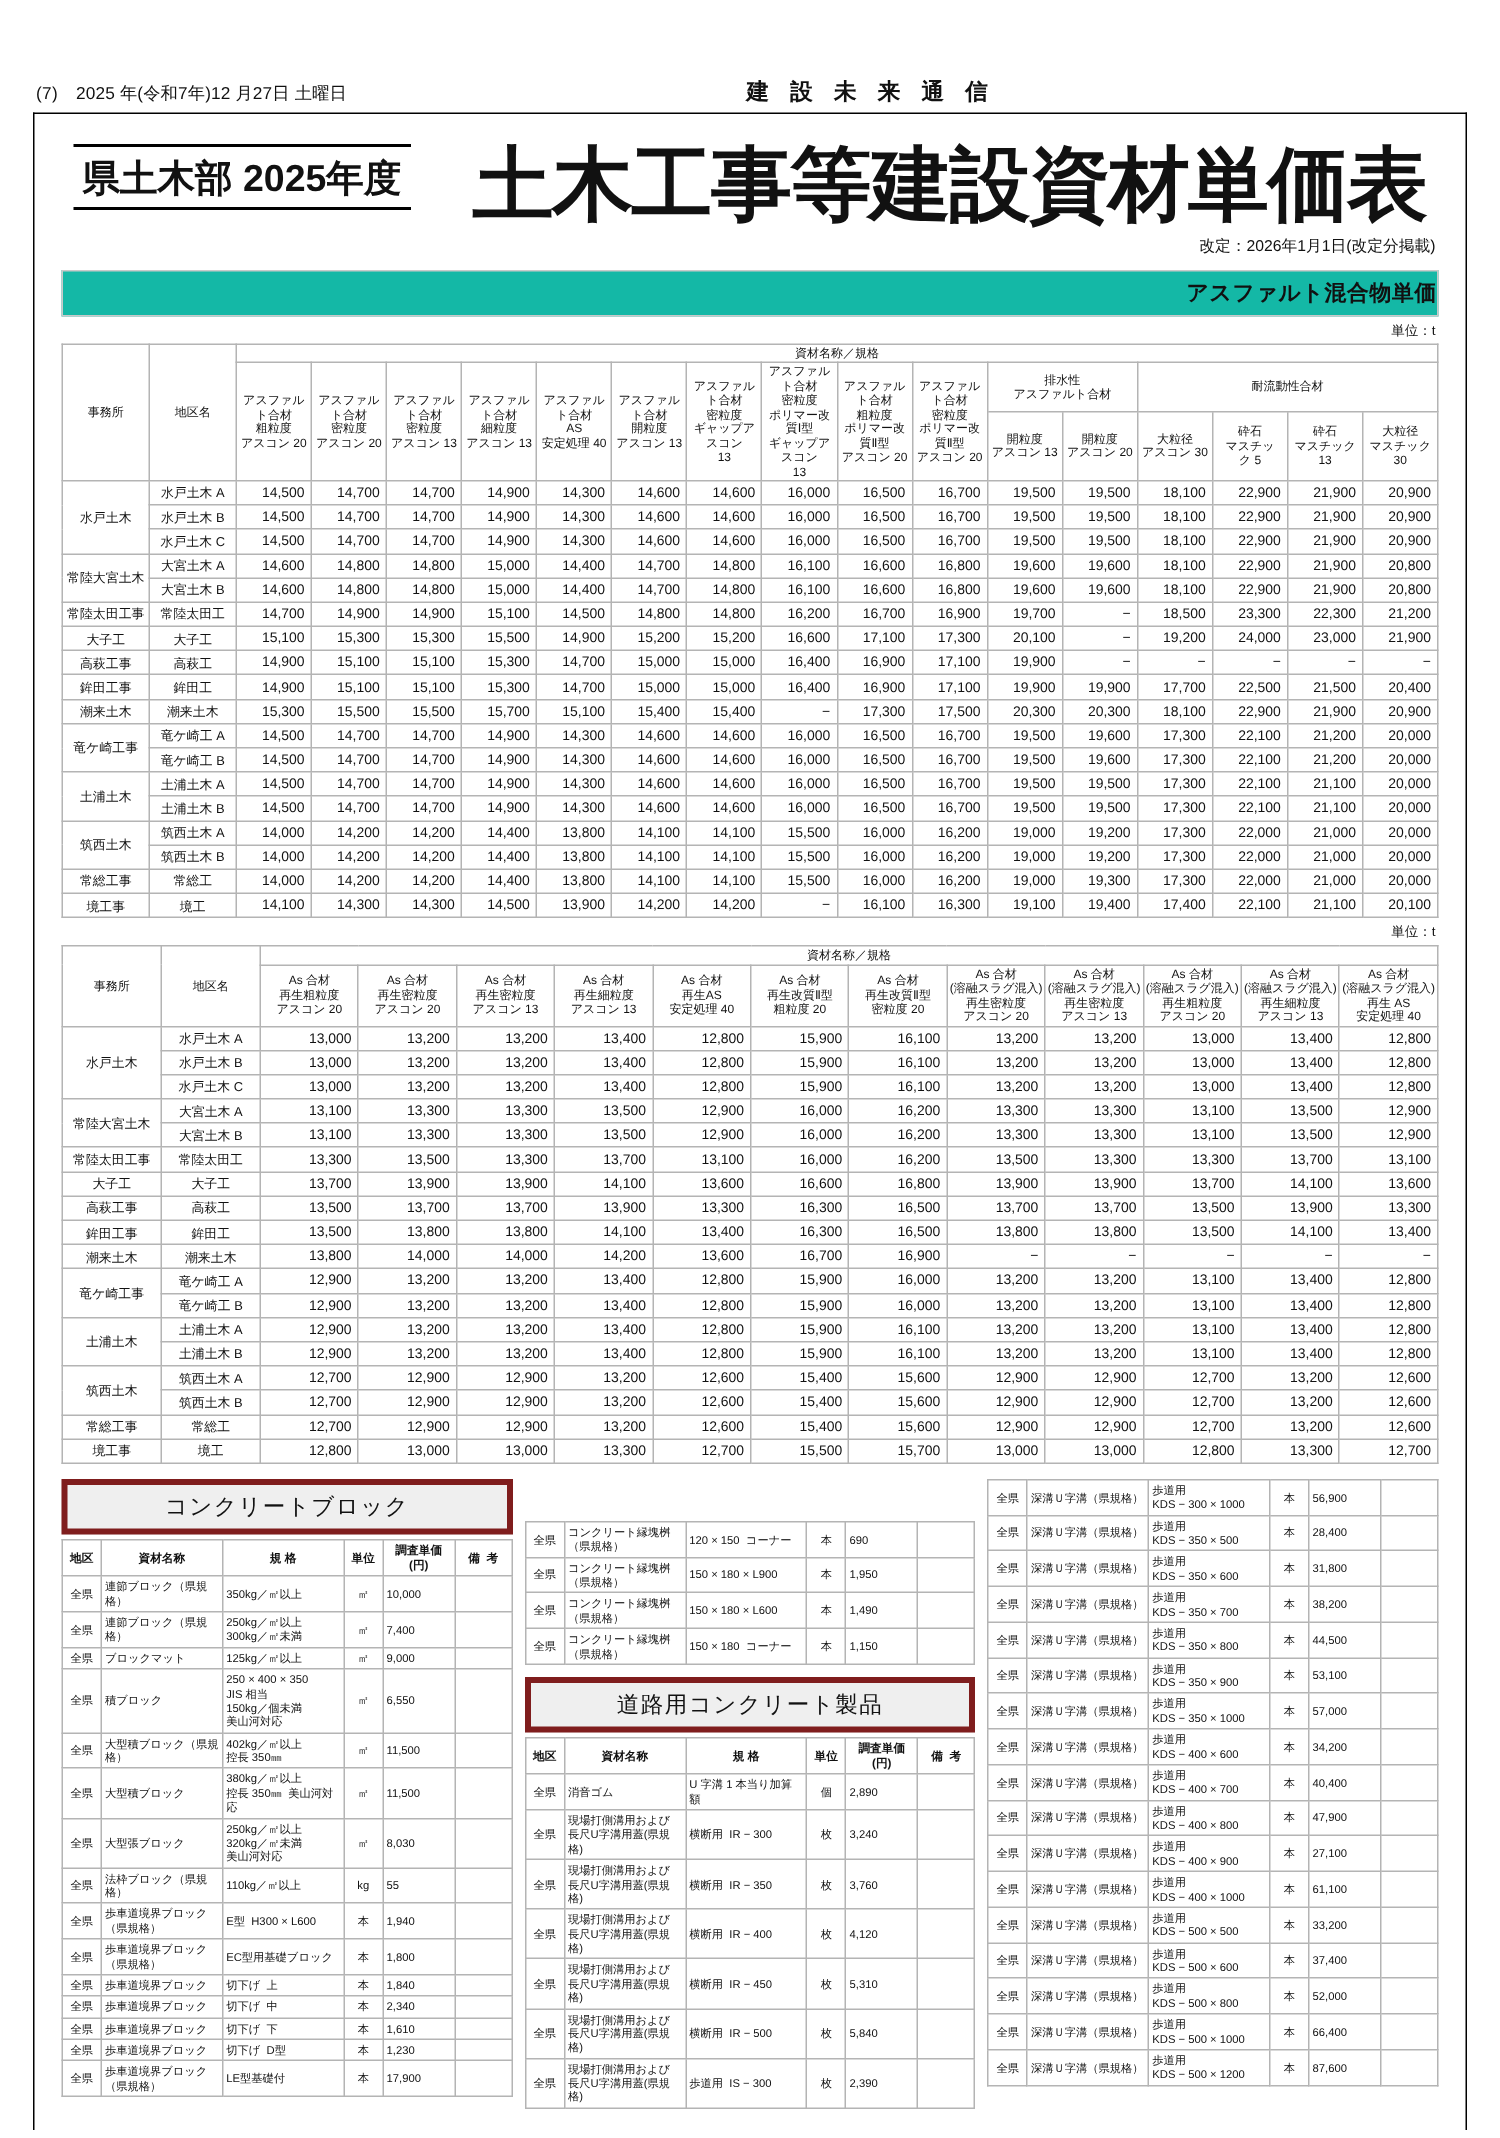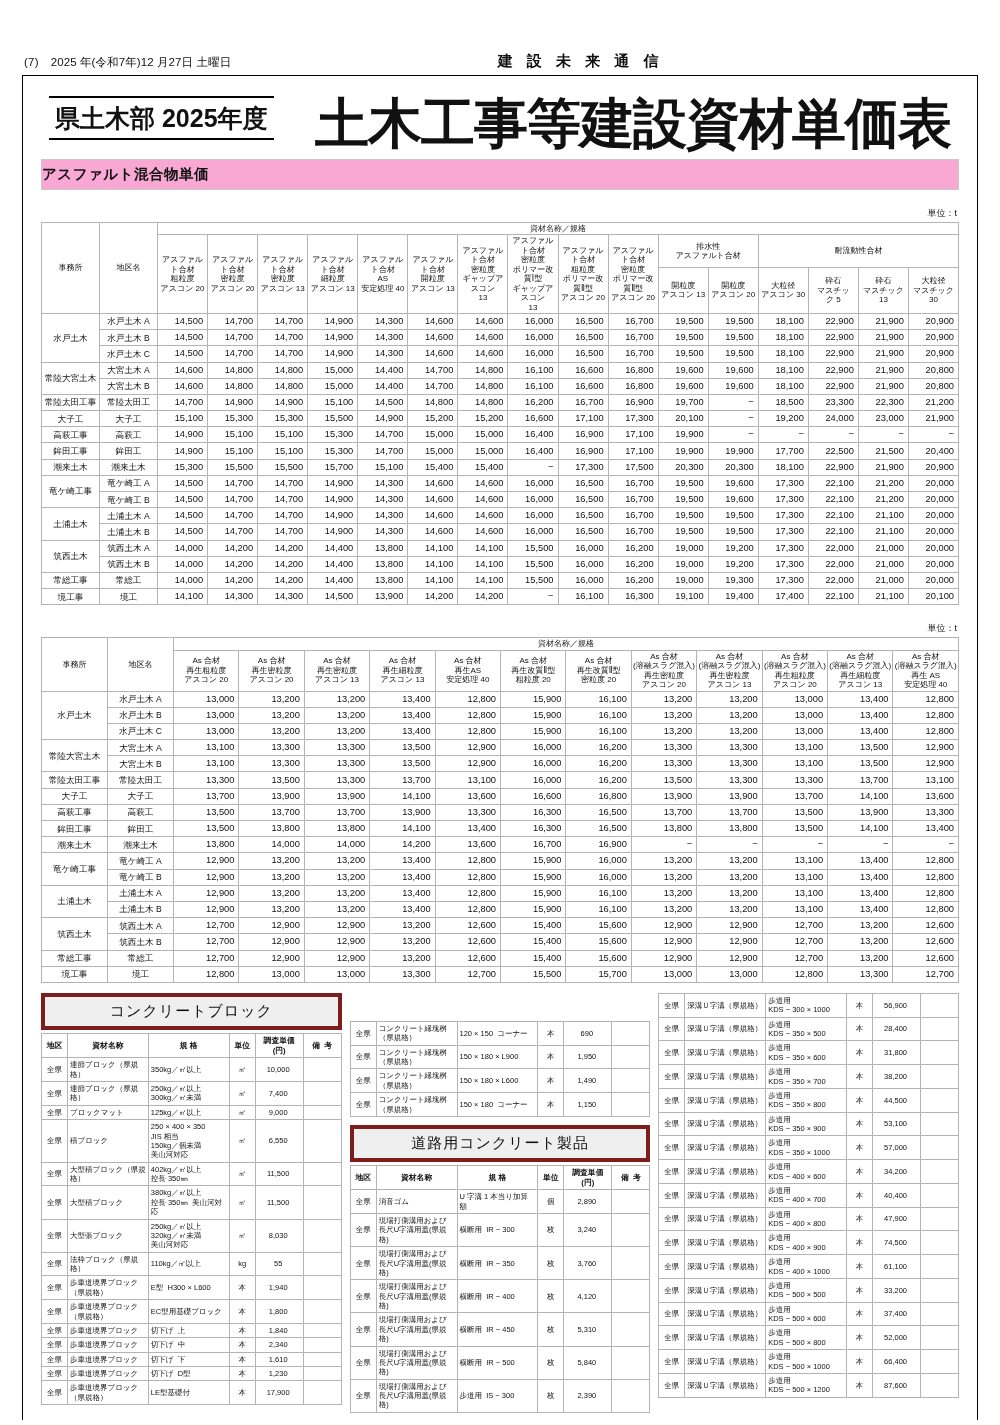--- a/index.html
+++ b/index.html
@@ -106,6 +106,7 @@
       <div class="mast-left">県土木部 2025年度</div>
       <div class="mast-title">土木工事等建設資材単価表</div>
     </div>
+    <div class="revnote">改定：2026年1月1日(改定分掲載)</div>
 
     <div class="band">アスファルト混合物単価</div>
     <div class="unitnote">単位：t</div>

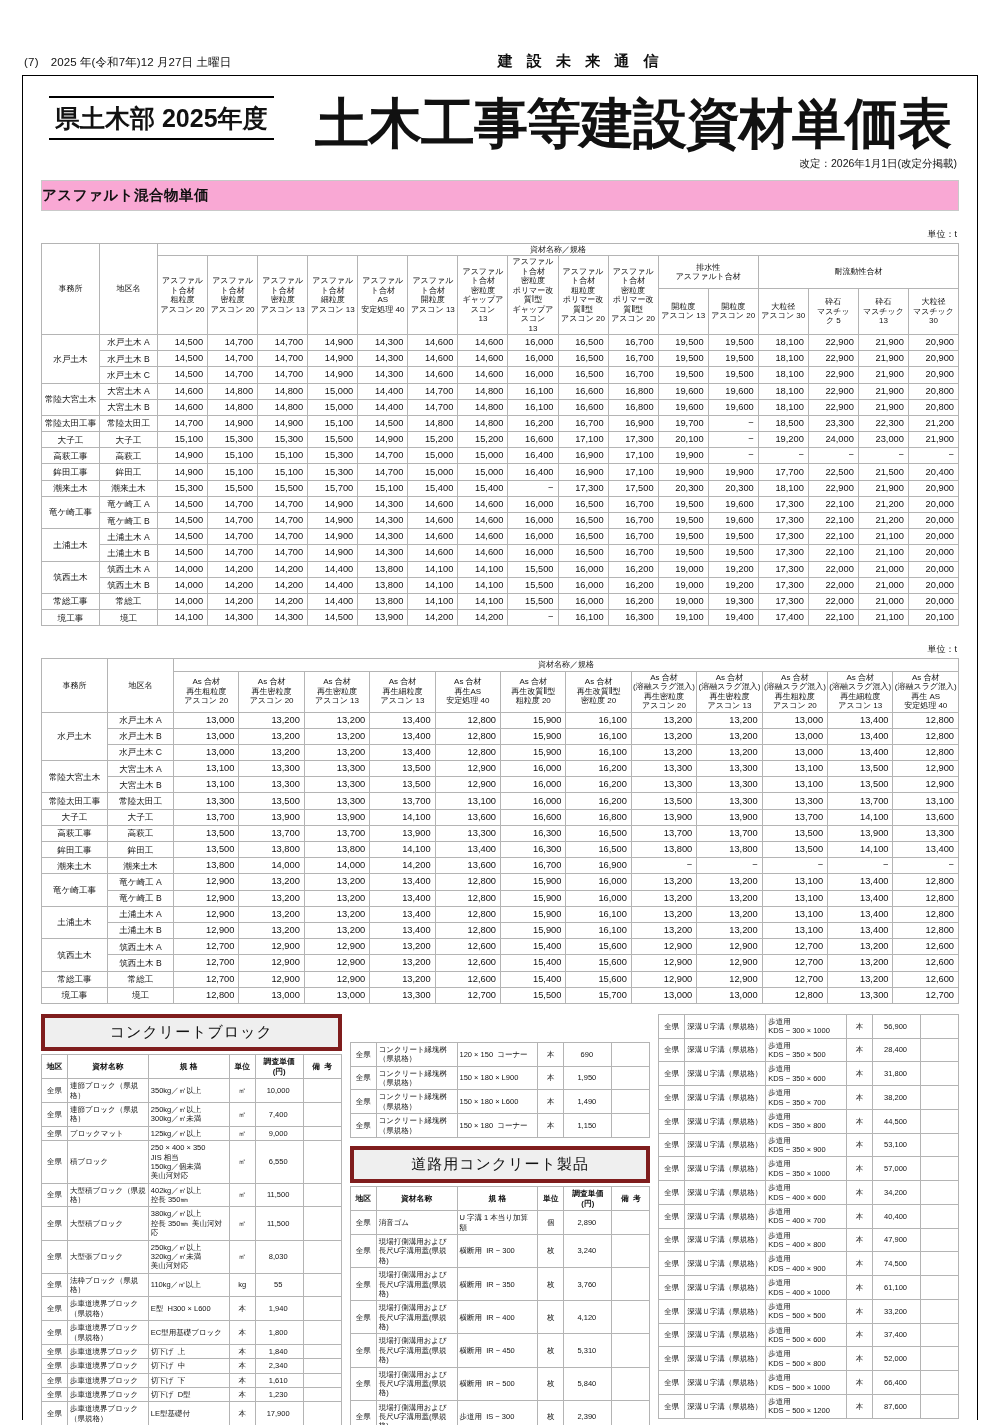--- a/index.html
+++ b/index.html
@@ -46,8 +46,8 @@
 
   
   .band {
-    background:#f9a8d4; border:1px solid #c9c9c9;
-    text-align:left; font-weight:bold; font-size:14.5px;
+    background:#14b8a6; border:1px solid #c9c9c9;
+    text-align:right; font-weight:bold; font-size:14.5px;
     padding:5px 0; margin:9px 8px 0 8px; letter-spacing:.5px;
   }
   .unitnote { text-align:right; font-size:9px; padding:3px 10px 2px 0;margin-top:14px; }

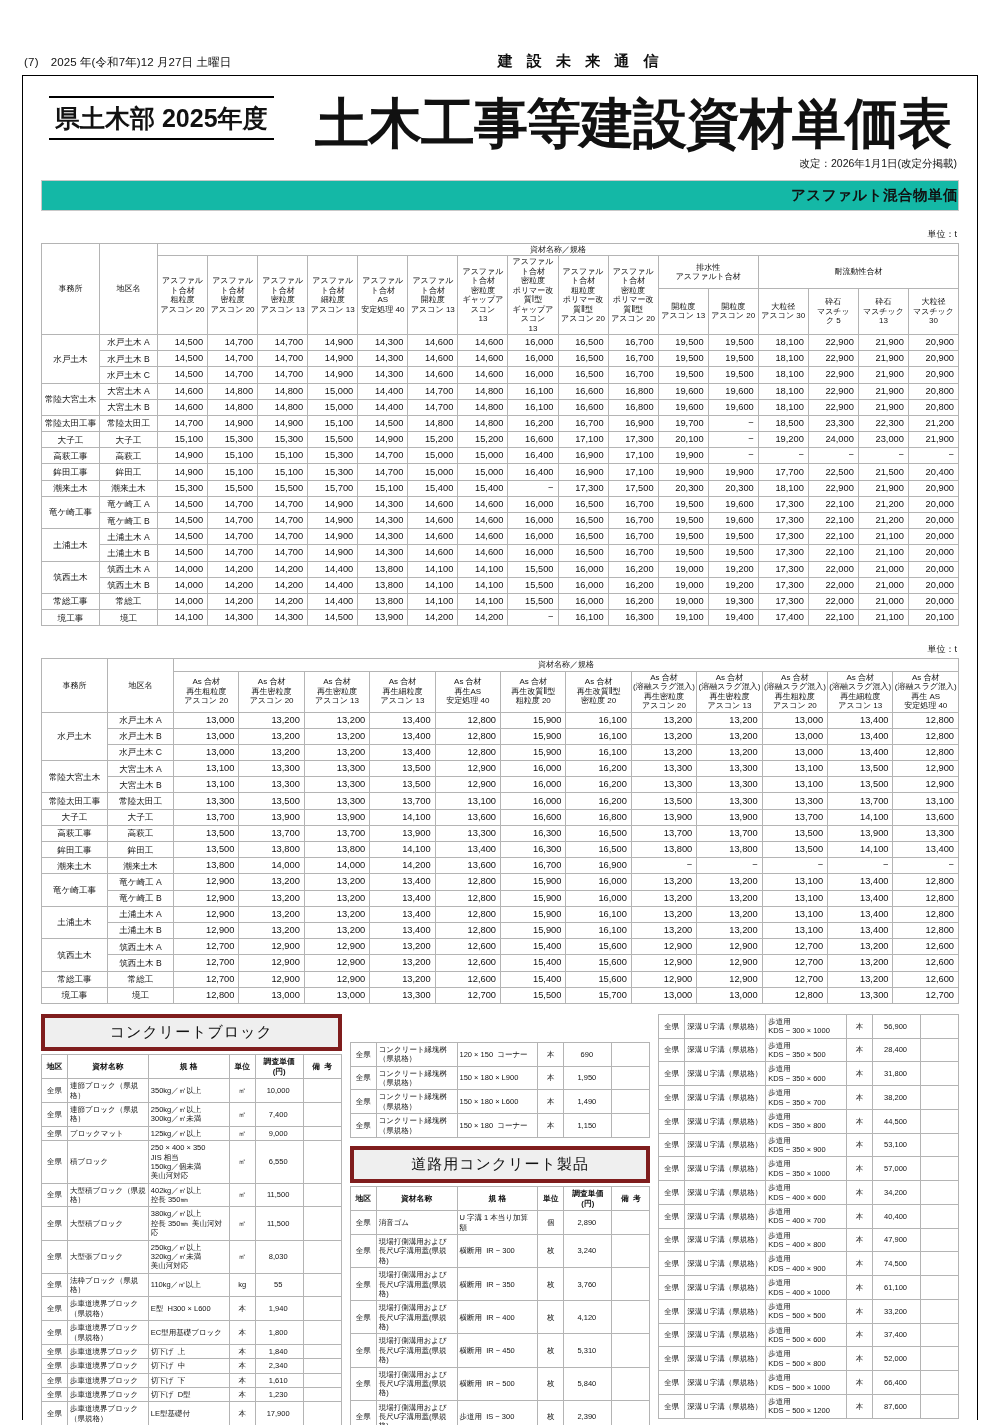--- a/index.html
+++ b/index.html
@@ -50,7 +50,7 @@
     text-align:right; font-weight:bold; font-size:14.5px;
     padding:5px 0; margin:9px 8px 0 8px; letter-spacing:.5px;
   }
-  .unitnote { text-align:right; font-size:9px; padding:3px 10px 2px 0;margin-top:14px; }
+  .unitnote { text-align:right; font-size:9px; padding:3px 10px 2px 0; }
 
   
   table.grid { border-collapse:collapse; width:calc(100% - 16px); margin:0 8px; table-layout:fixed; }

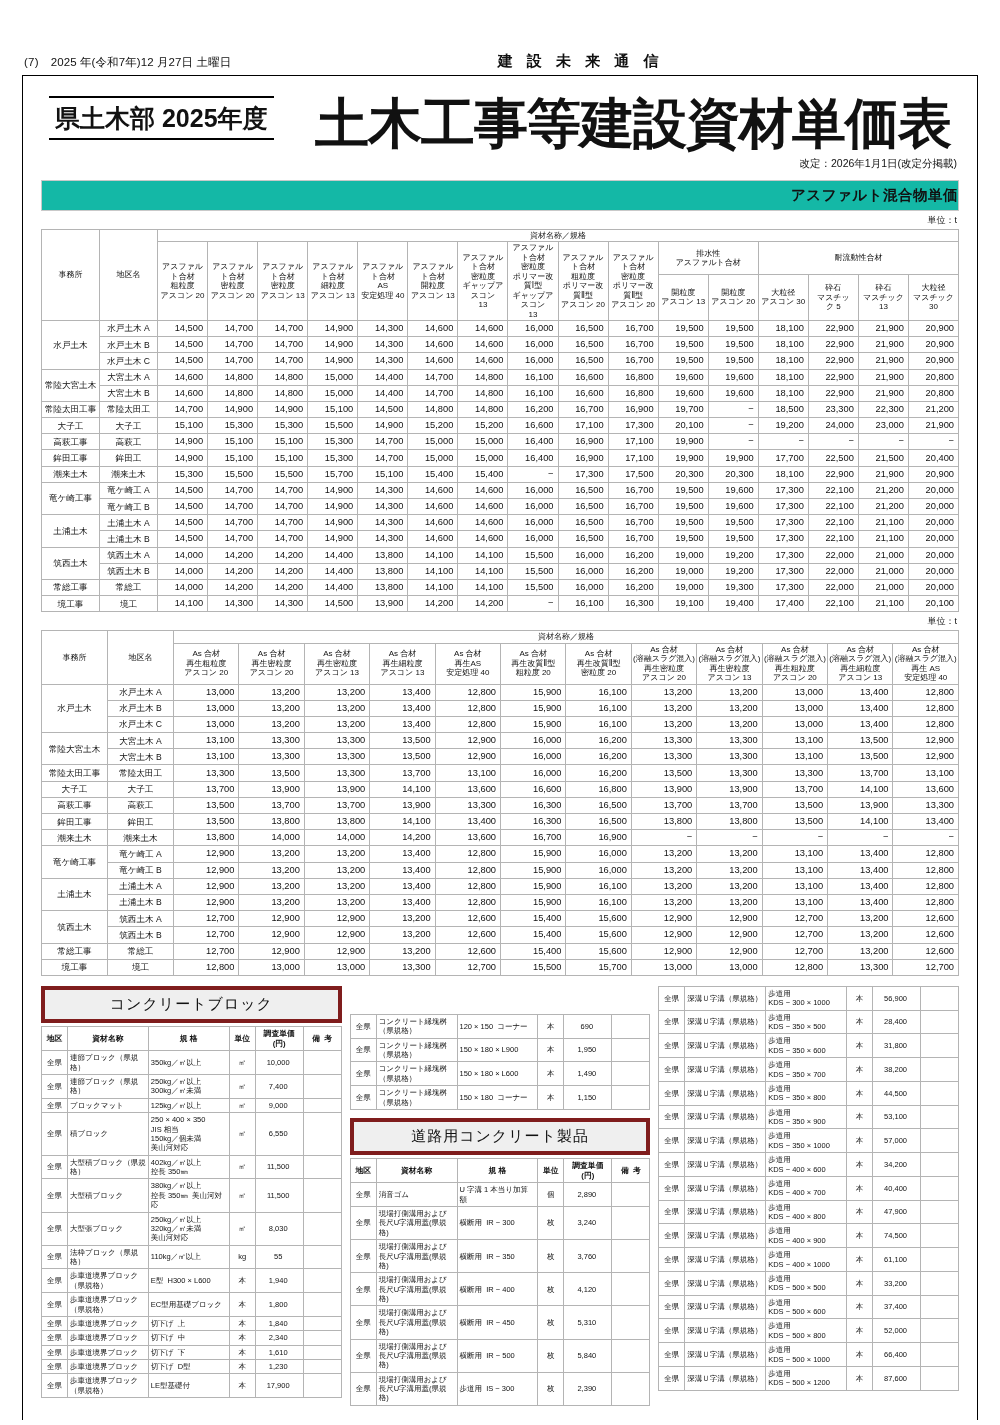--- a/index.html
+++ b/index.html
@@ -83,7 +83,7 @@
   table.small th { text-align:center; font-weight:bold; font-size:7.8px; background:#fff; }
   table.small td.c { text-align:center; }
   table.small td.l { text-align:left; }
-  table.small td.r { text-align:center; padding-right:4px; }
+  table.small td.r { text-align:left; padding-right:4px; }
   .col-chiku { width:26px; }
   .col-tani  { width:26px; }
   .col-tanka { width:48px; }

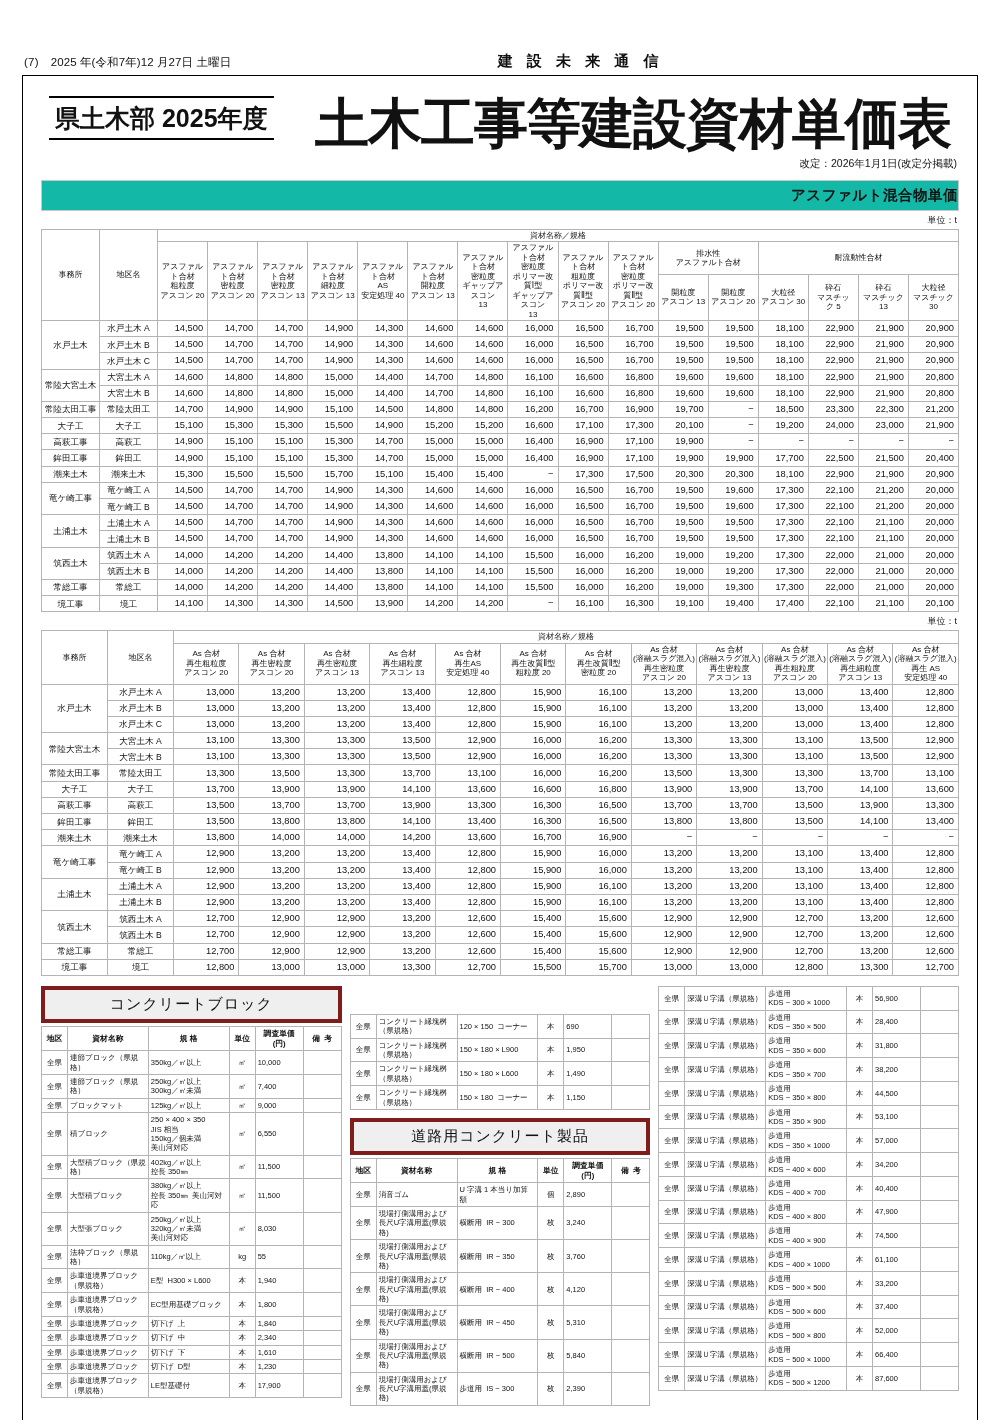--- a/index.html
+++ b/index.html
@@ -1185,7 +1185,7 @@
                 <td class="l">深溝Ｕ字溝（県規格）</td>
                 <td class="l">歩道用<br>KDS&nbsp;−&nbsp;400&nbsp;×&nbsp;900</td>
                 <td class="c">本</td>
-                <td class="r">74,500</td>
+                <td class="r">27,100</td>
                 <td class="c"></td>
               </tr>
               <tr>

